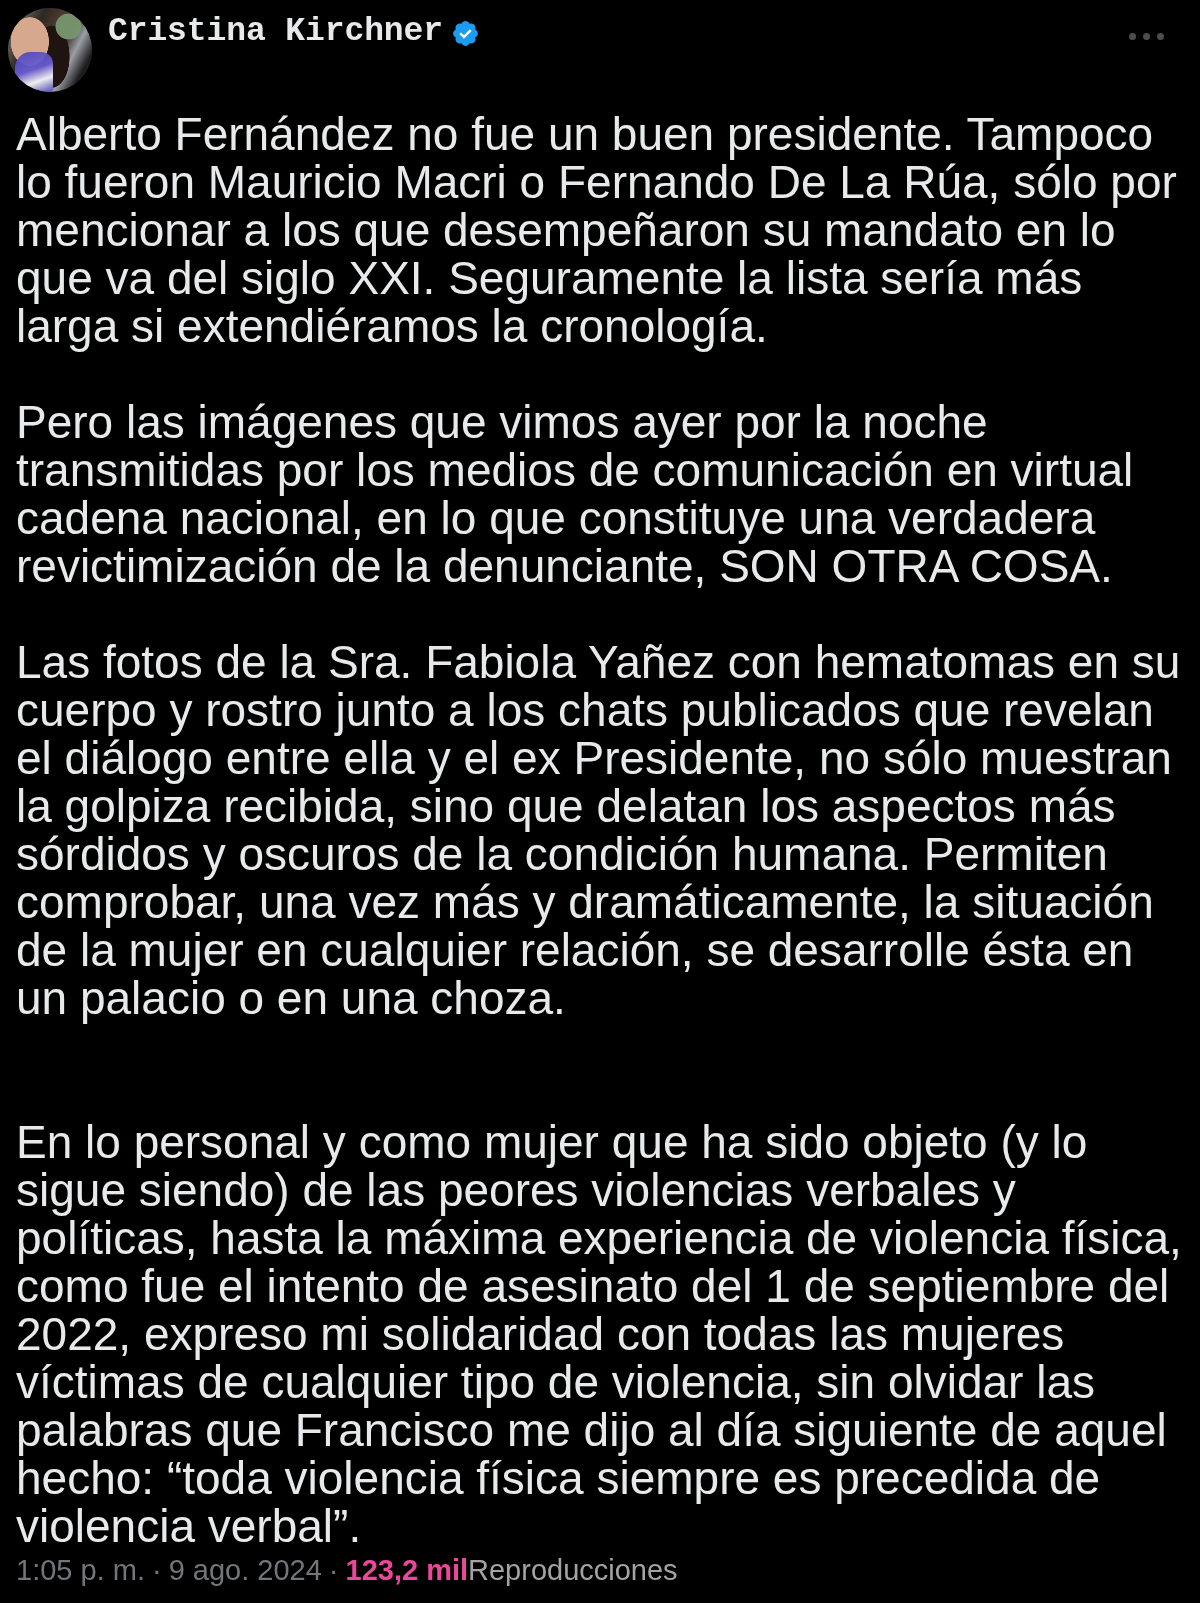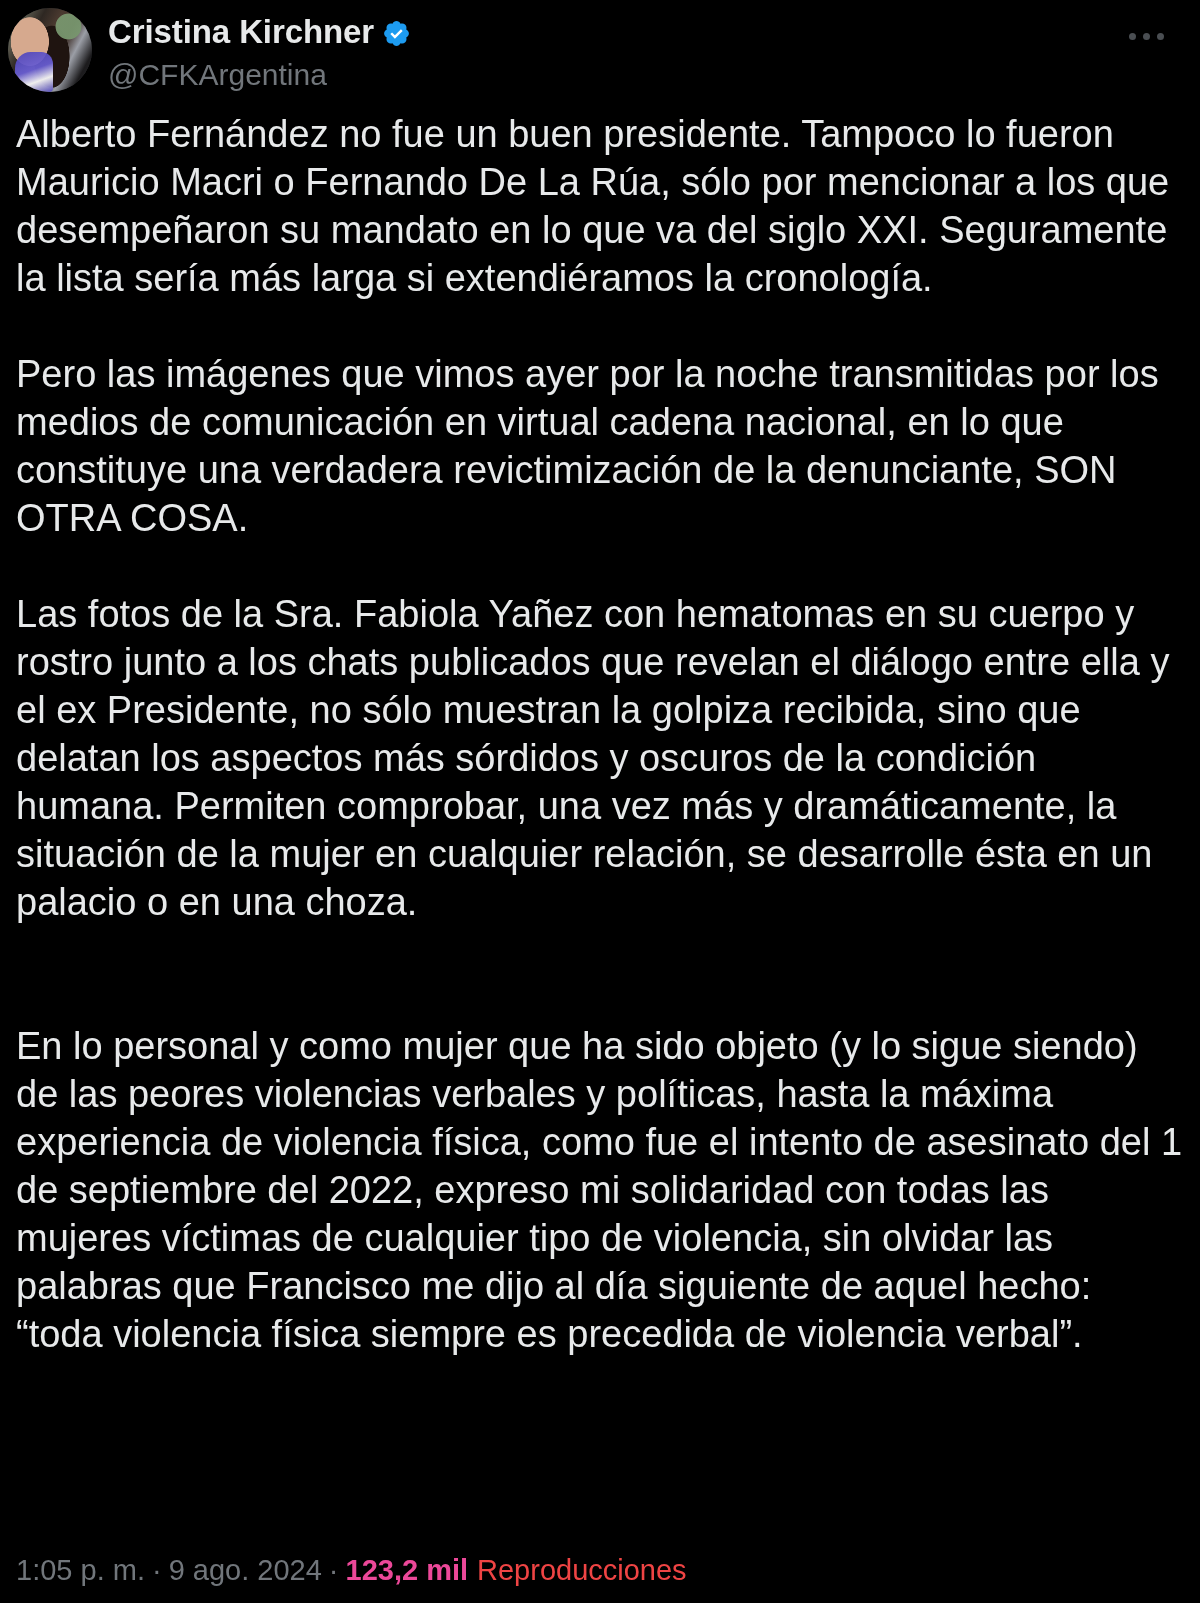--- a/index.html
+++ b/index.html
@@ -87,6 +87,7 @@
     align-items: center;
     gap: 8px;
     height: 44px;
+    font-family: Liberation Mono, monospace;
   }
   .display-name {
     font-size: 33px;

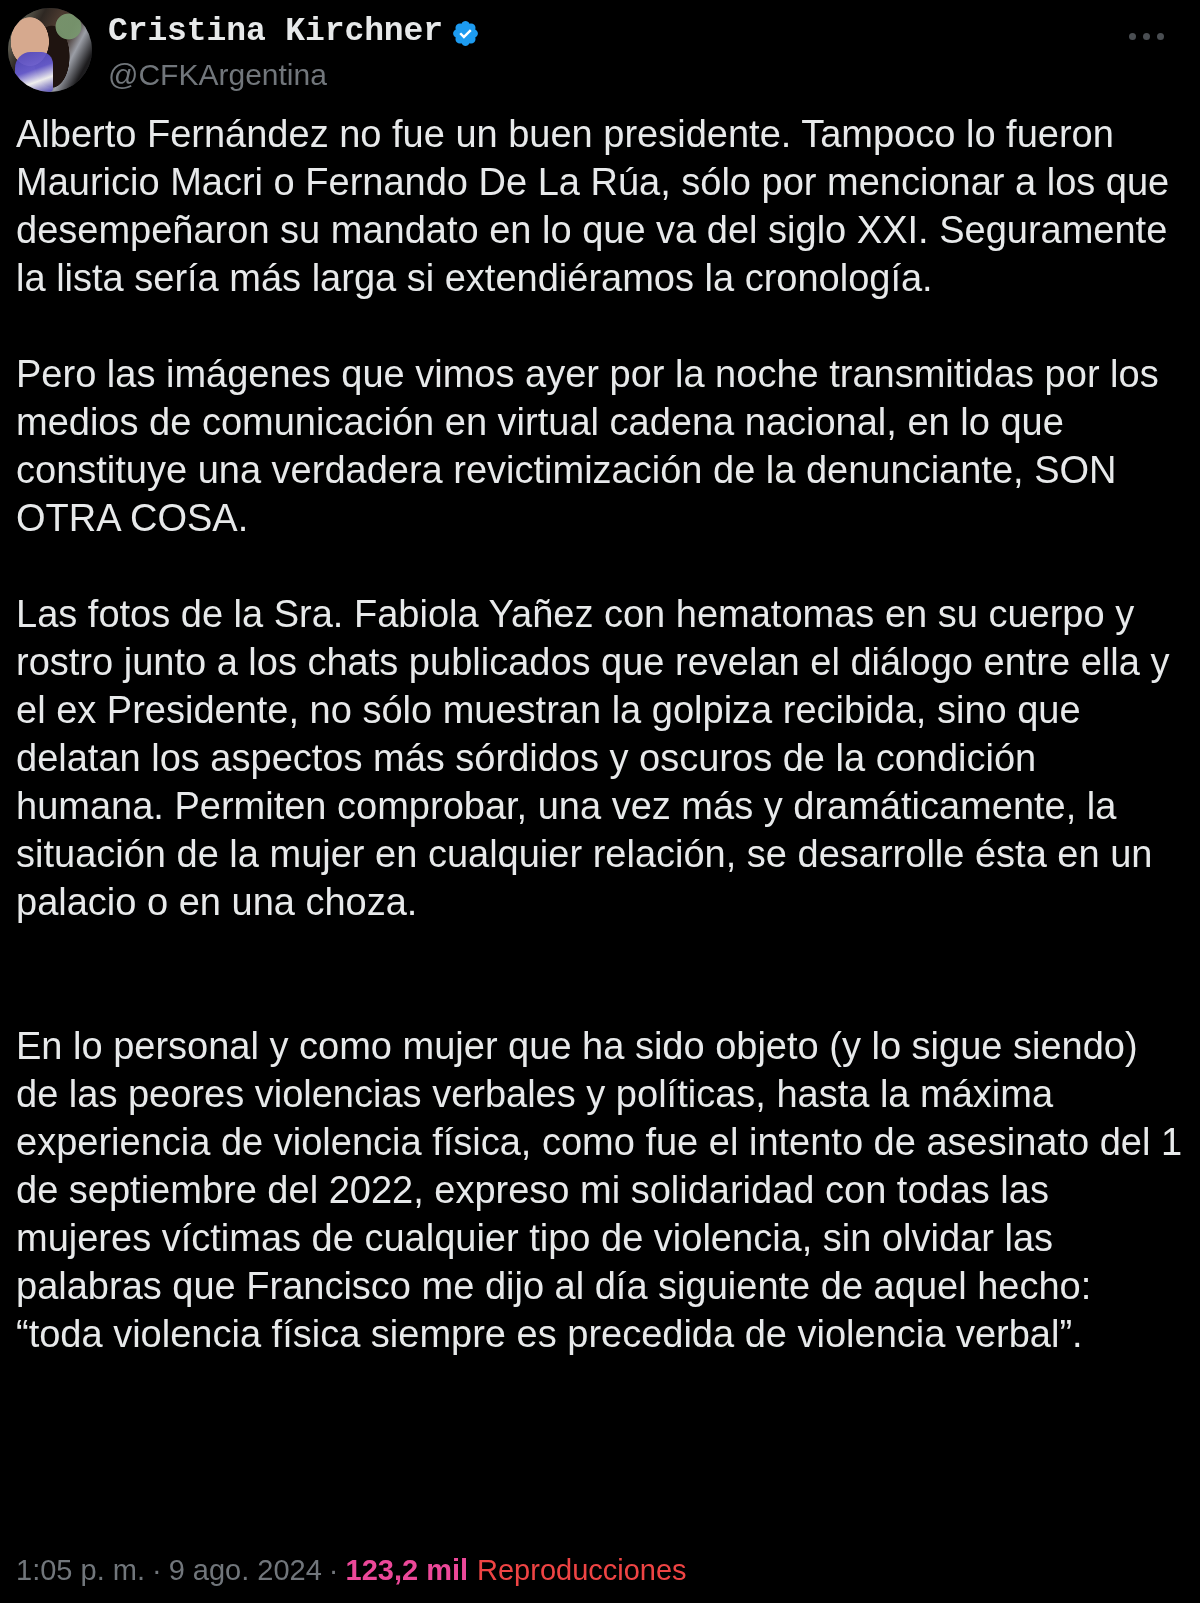--- a/index.html
+++ b/index.html
@@ -195,7 +195,6 @@
           <path fill="#ffffff" d="M10.68 16.28 6.9 12.5l1.42-1.42 2.36 2.36 5.0-5.0 1.42 1.42-6.42 6.42z"></path>
         </svg>
       </div>
-      <div class="handle">@CFKArgentina</div>
     </div>
 
     <div class="more-menu">

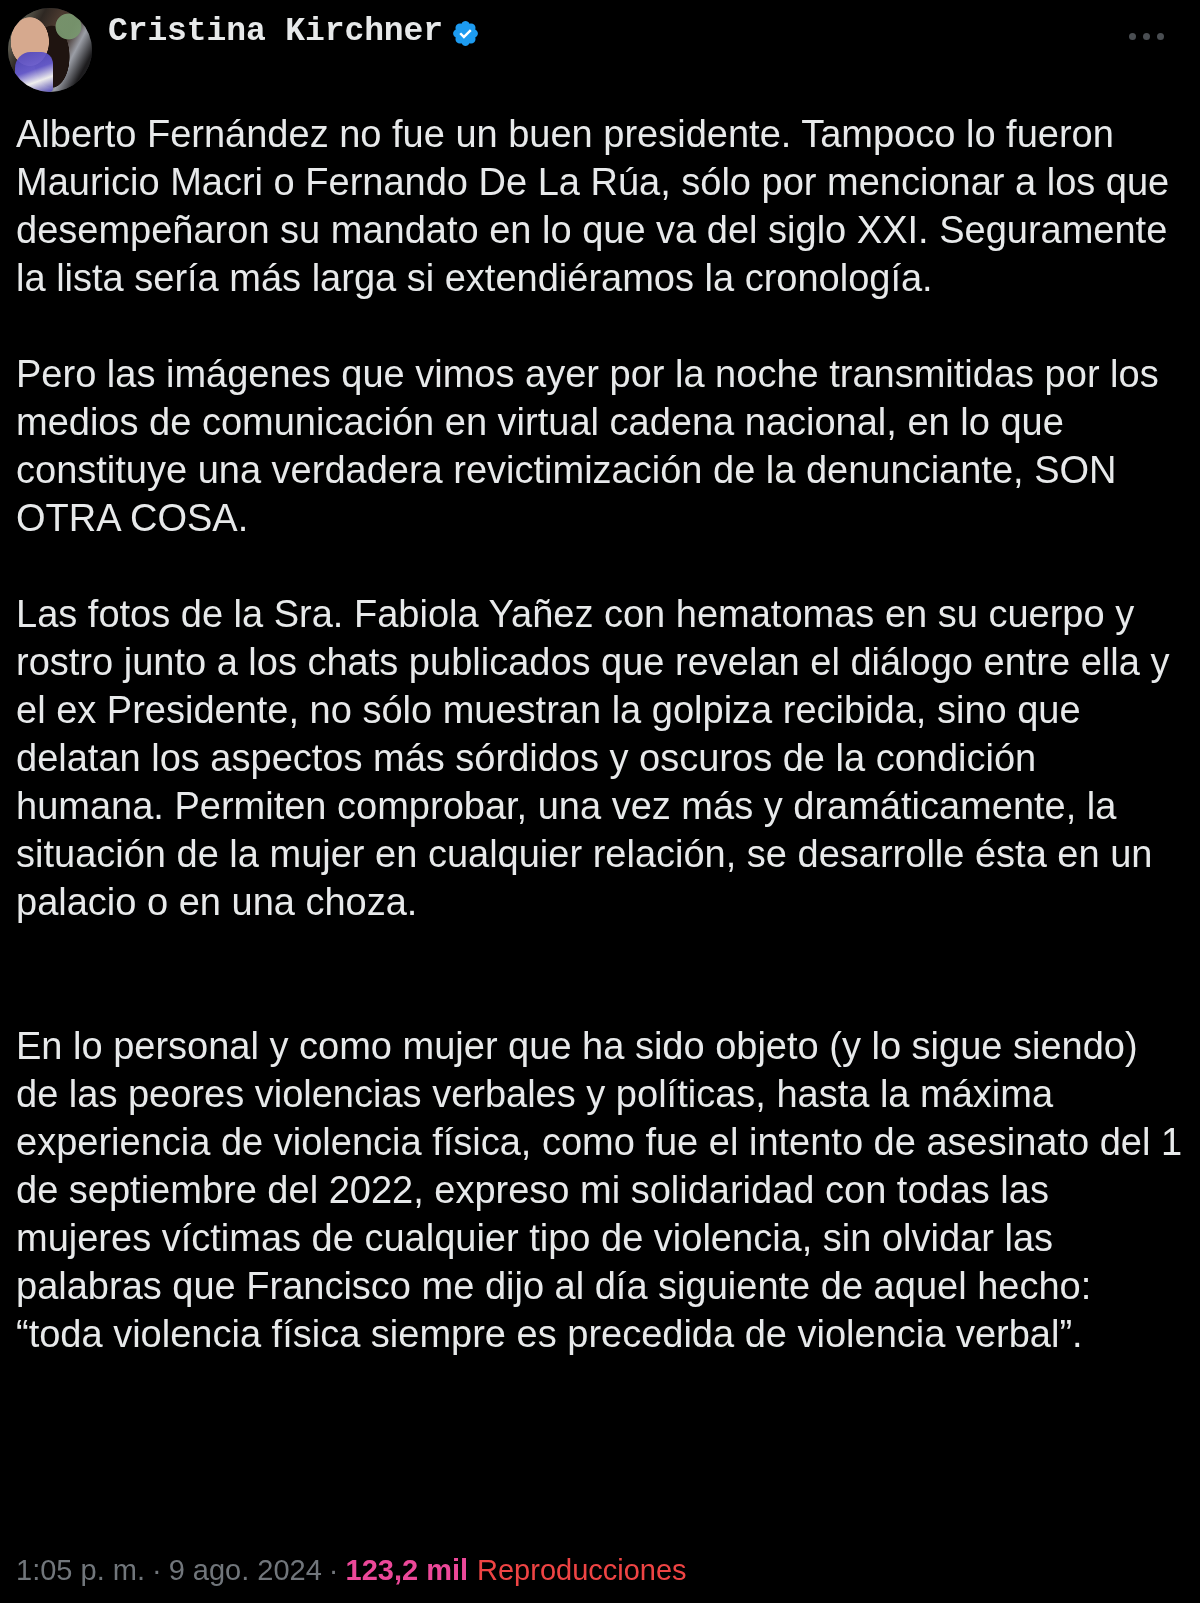--- a/index.html
+++ b/index.html
@@ -137,7 +137,7 @@
   
   .tweet-body {
     padding: 14px 16px 0 16px;
-    font-size: 38px;
+    font-size: 46px;
     line-height: 48px;
     color: #e7e9ea;
     letter-spacing: 0px;

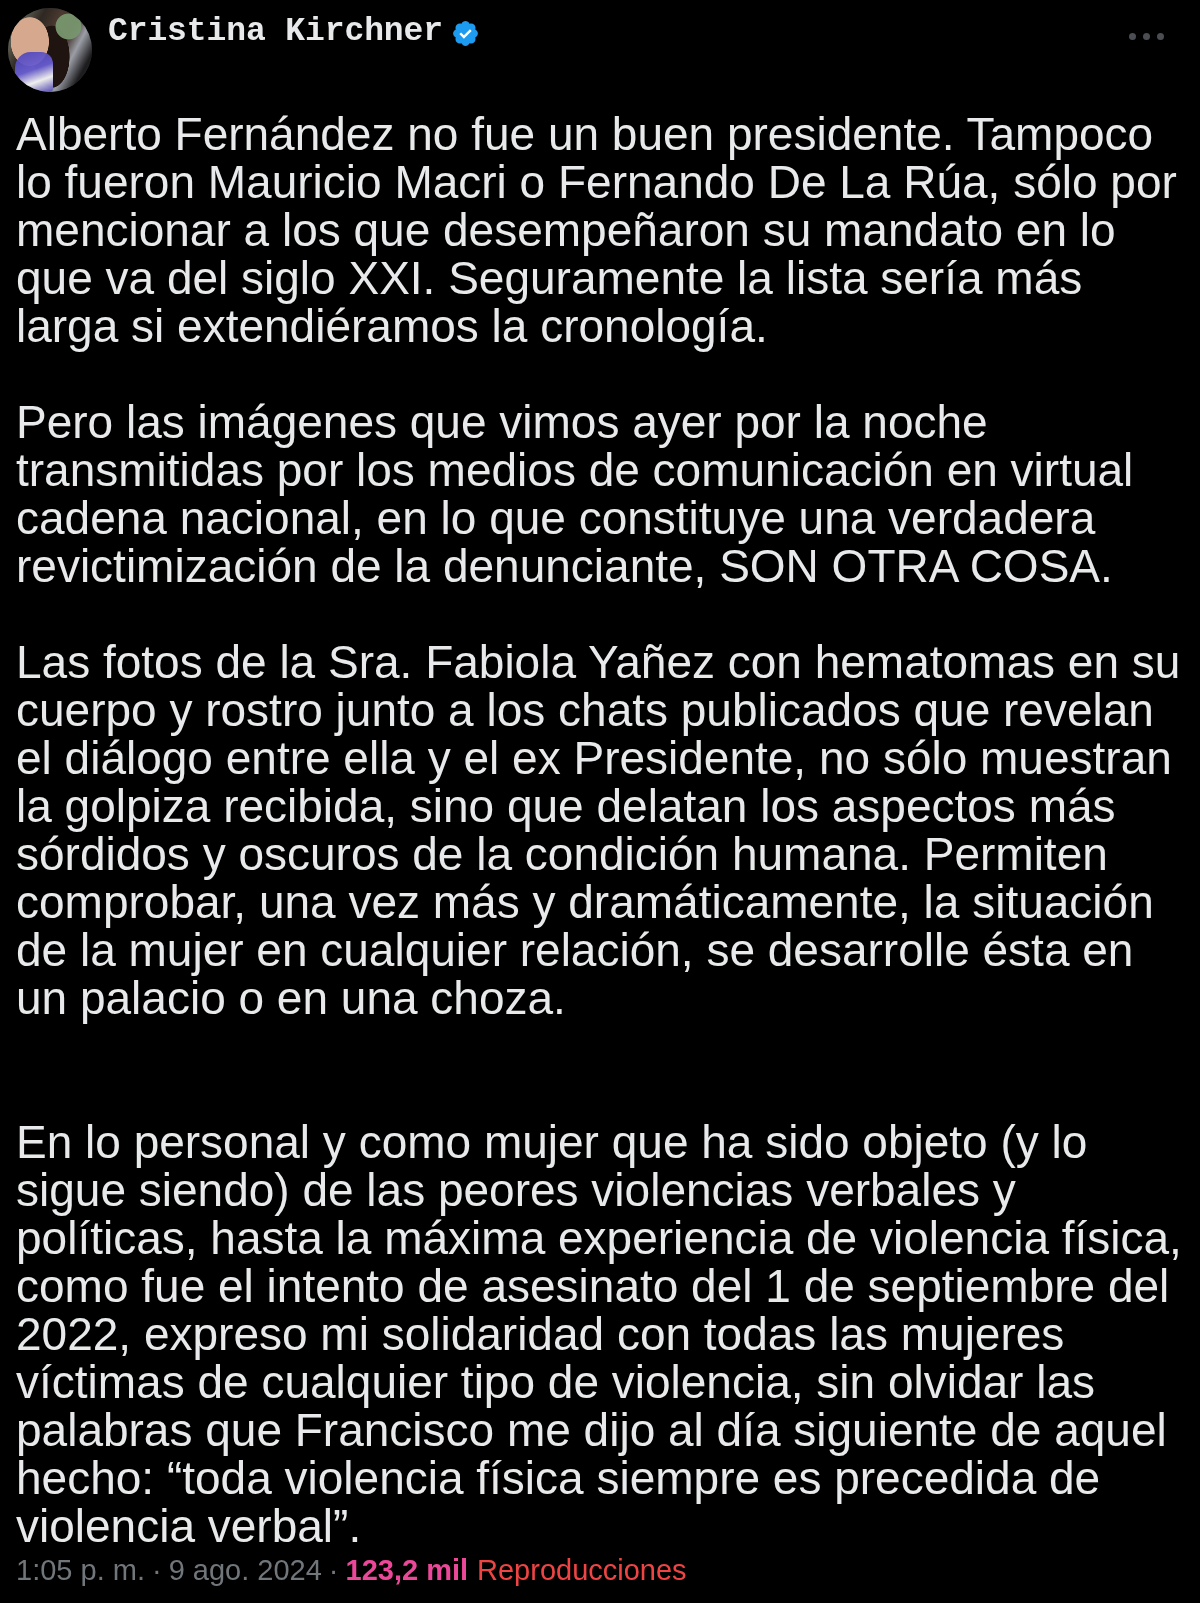--- a/index.html
+++ b/index.html
@@ -172,8 +172,7 @@
     font-weight: 700;
   }
   .footer-views {
-    color: #ef4444;
-    margin-left: 9px;
+    color: #a3a3a3;
   }
 </style>
 </head>

